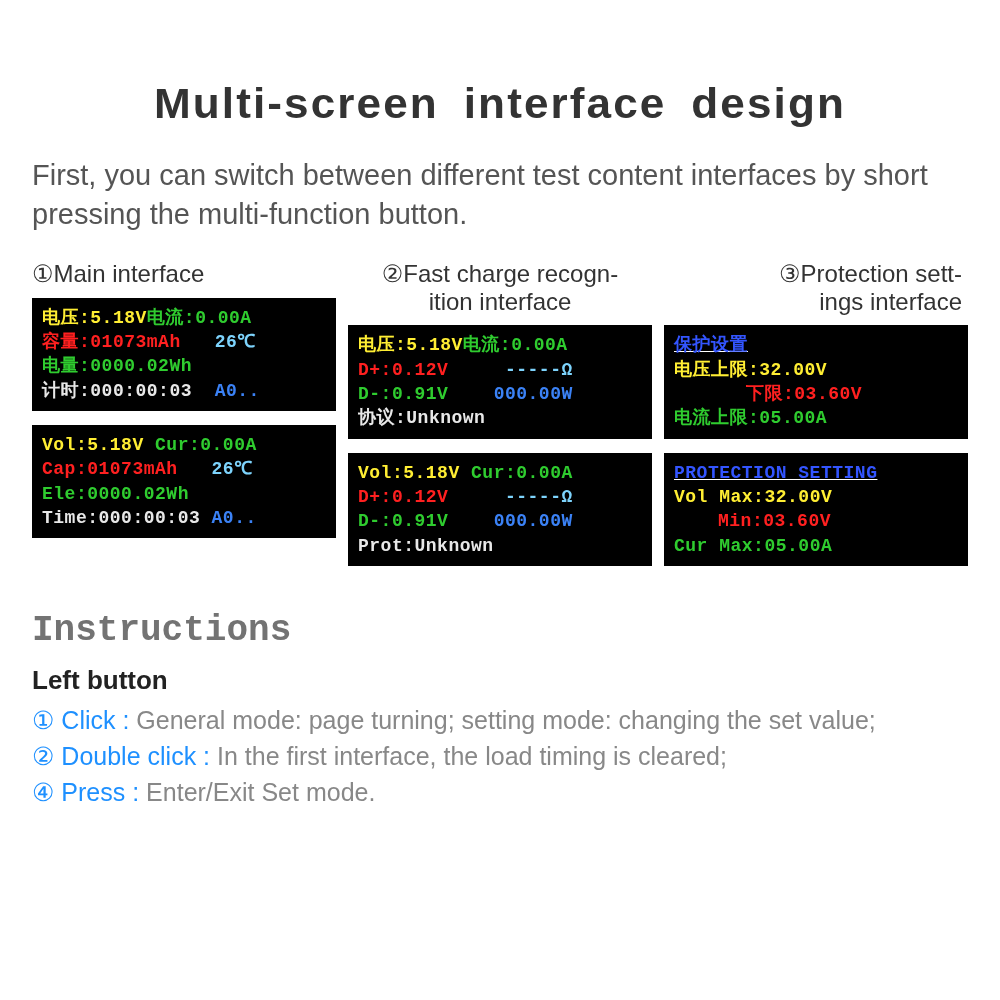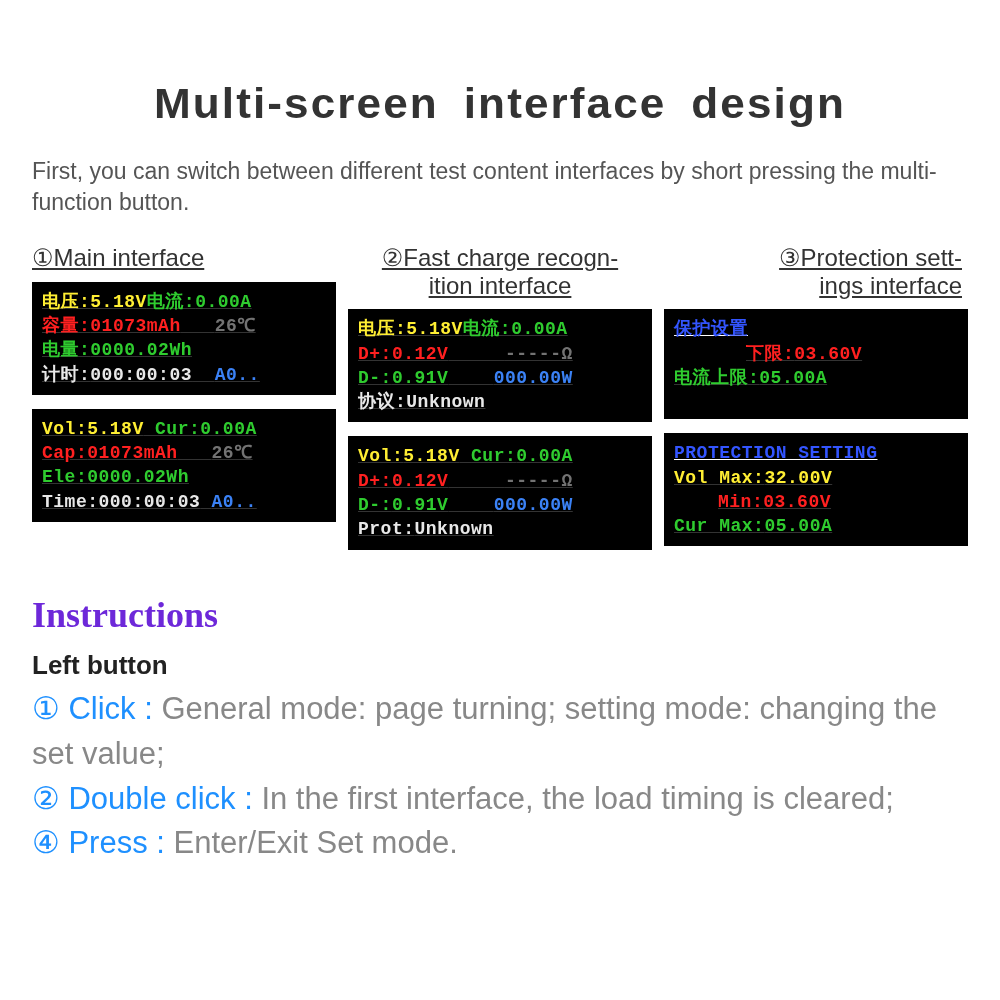--- a/index.html
+++ b/index.html
@@ -22,7 +22,7 @@
     transform: scaleX(1.05);
   }
   .intro {
-    font-size: 23px;
+    font-size: 29px;
     color: #555;
     line-height: 1.35;
     margin-bottom: 26px;

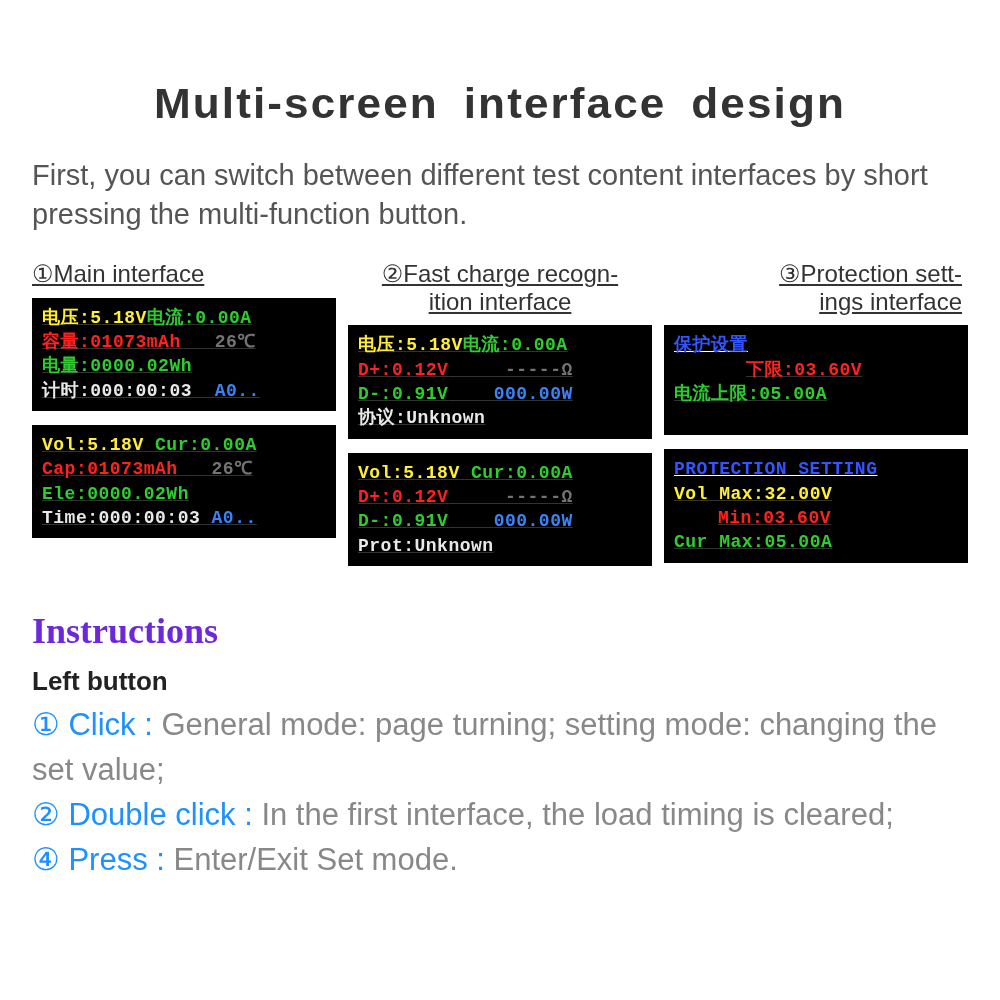--- a/index.html
+++ b/index.html
@@ -31,7 +31,6 @@
     display: flex;
     gap: 12px;
     margin-bottom: 30px;
-    text-decoration: underline;
   }
   .col { flex: 1 1 0; }
   .col-label {

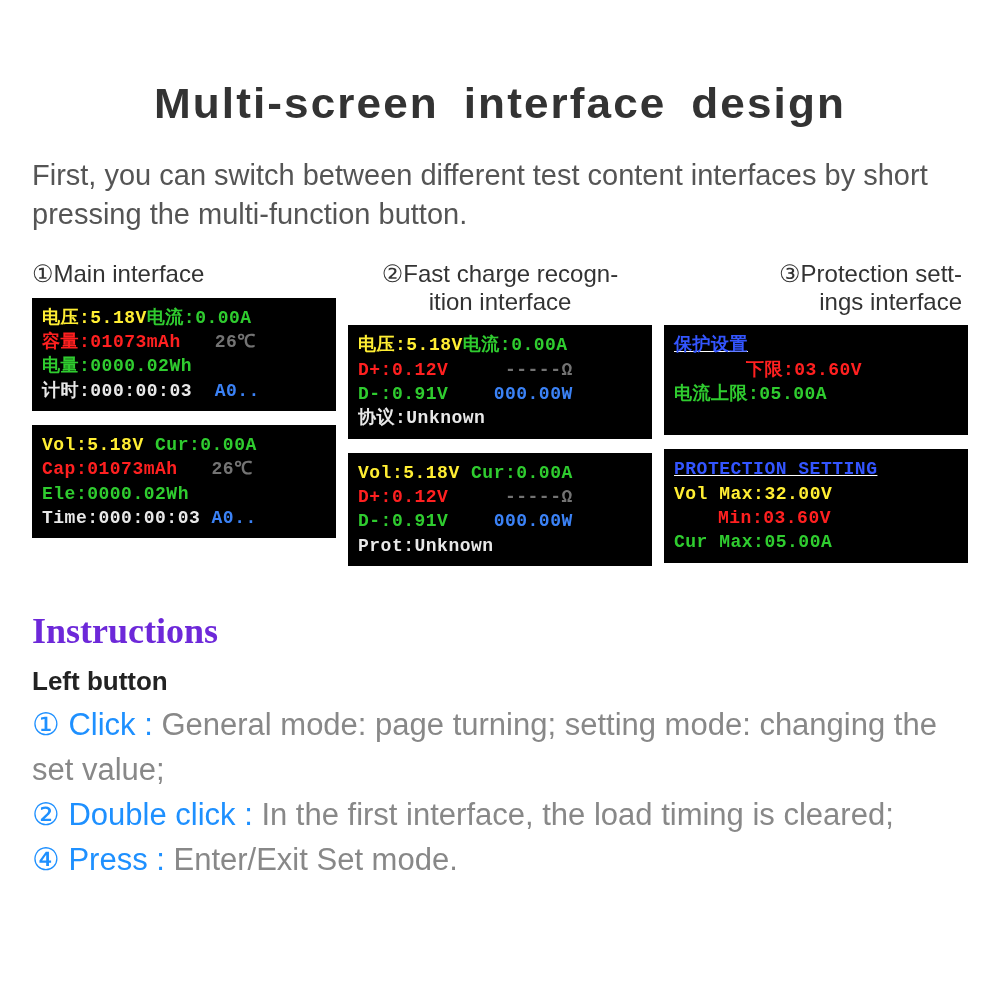--- a/index.html
+++ b/index.html
@@ -59,7 +59,7 @@
   .c-yellow  { color: #ffee33; }
   .c-green   { color: #2fcc2f; }
   .c-red     { color: #ff2020; }
-  .c-cyan    { color: #737373; }
+  .c-cyan    { color: #7dd3fc; }
   .c-white   { color: #e8e8e8; }
   .c-magenta { color: #3b82f6; }
   .c-blue    { color: #3355ff; }

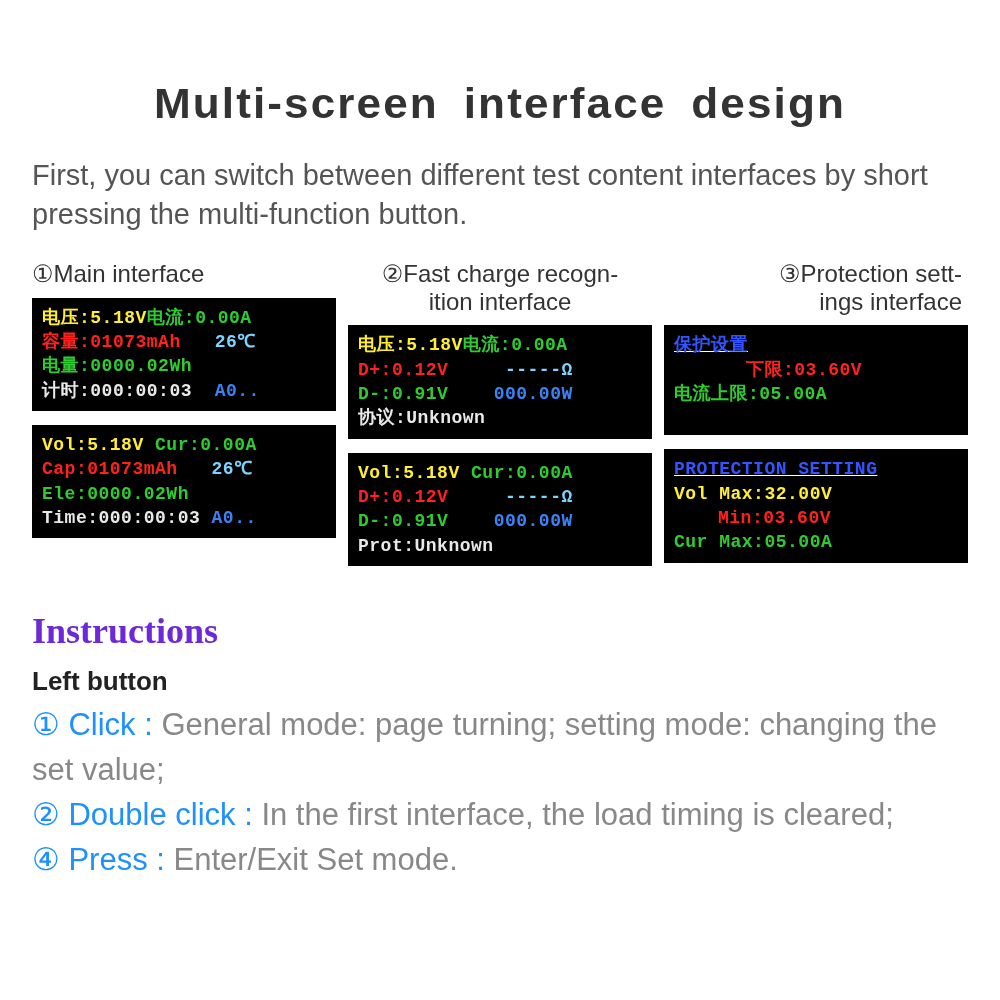--- a/index.html
+++ b/index.html
@@ -130,6 +130,7 @@
 
     <div class="screen">
       <div class="row" style="text-decoration:underline;"><span class="c-blue">保护设置</span></div>
+      <div class="row"><span class="c-yellow">电压上限:</span><span class="c-yellow">32.00V</span></div>
       <div class="row"><span class="c-red" style="padding-left:72px;">下限:</span><span class="c-red">03.60V</span></div>
       <div class="row"><span class="c-green">电流上限:</span><span class="c-green">05.00A</span></div>
     </div>

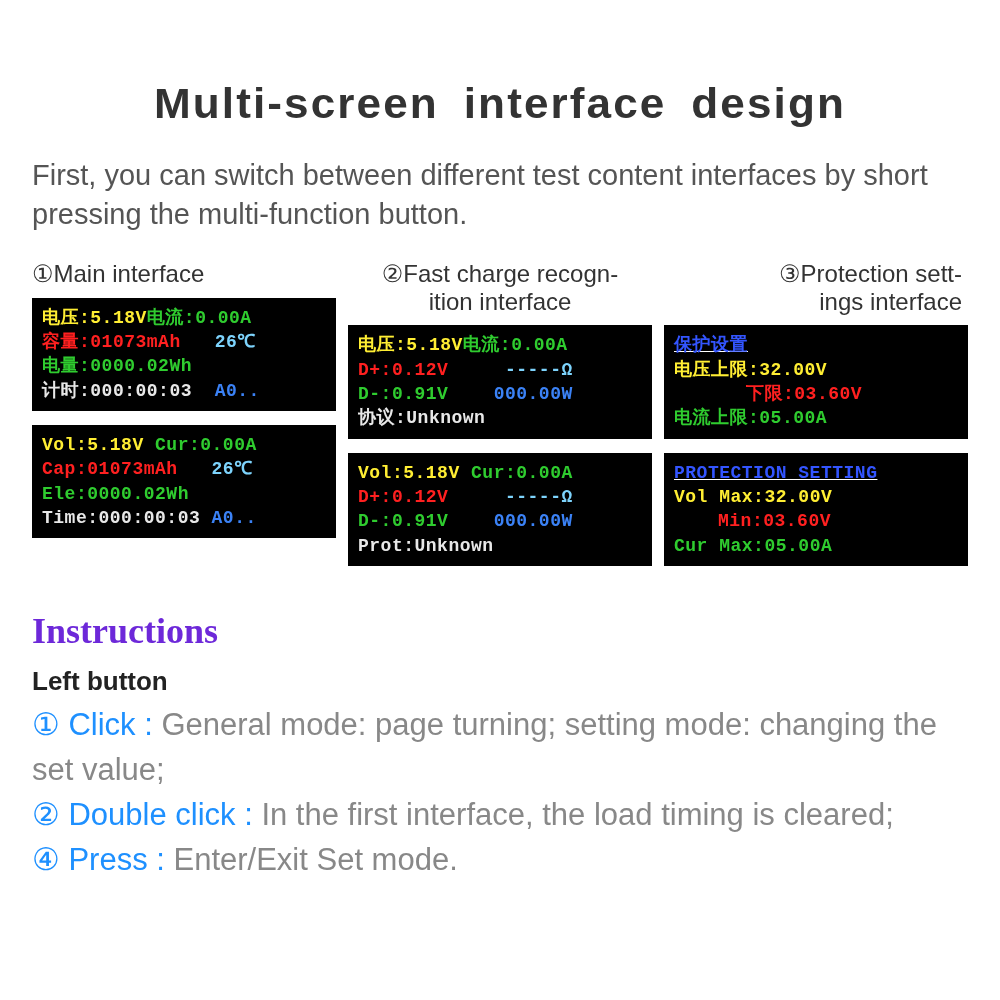--- a/index.html
+++ b/index.html
@@ -66,8 +66,8 @@
   .instr-h {
     font-size: 36px;
     font-weight: 800;
-    color: #6d28d9;
-    font-family: Liberation Serif, serif;
+    color: #737373;
+    font-family: Liberation Mono, monospace;
     margin-bottom: 14px;
   }
   .subhead {

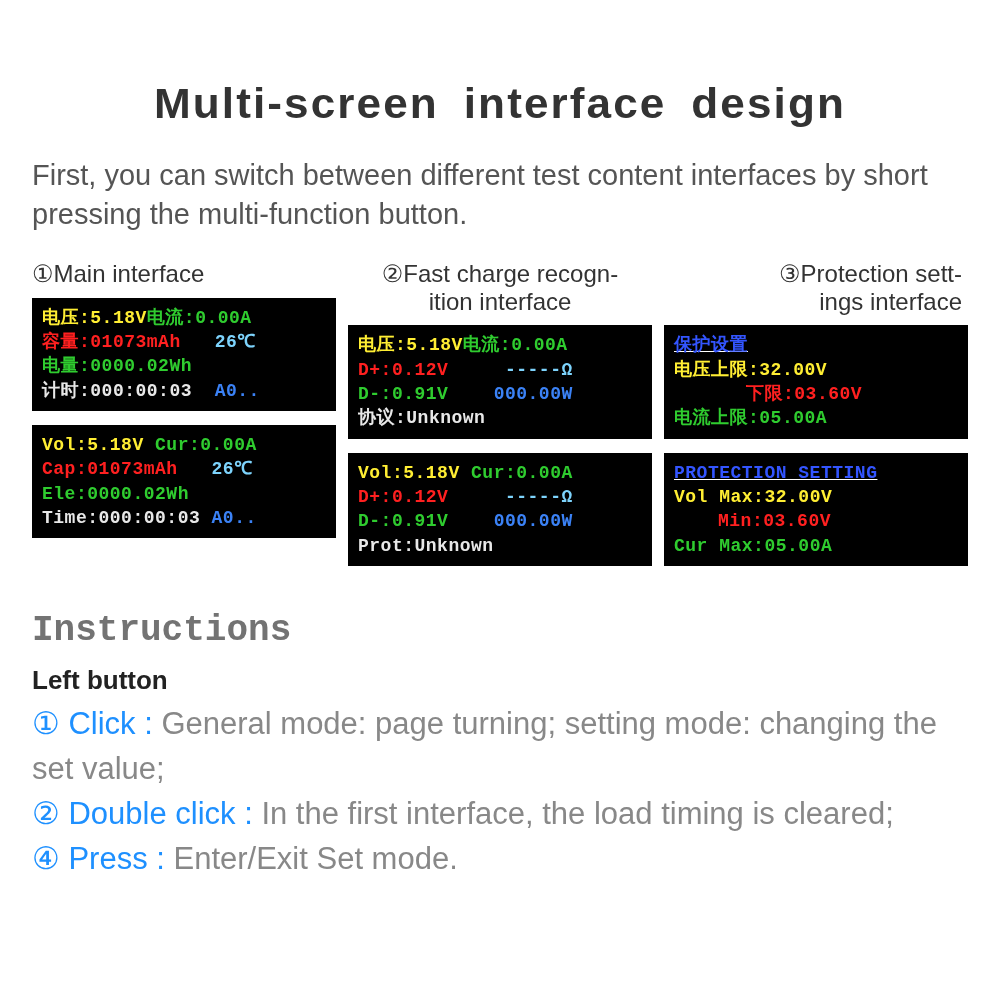--- a/index.html
+++ b/index.html
@@ -76,7 +76,7 @@
     color: #222;
     margin-bottom: 6px;
   }
-  .bullets { font-size: 31px; color: #888; line-height: 1.45; }
+  .bullets { font-size: 25px; color: #888; line-height: 1.45; }
   .bullets .lbl { color: #1e90ff; }
 </style>
 </head>

